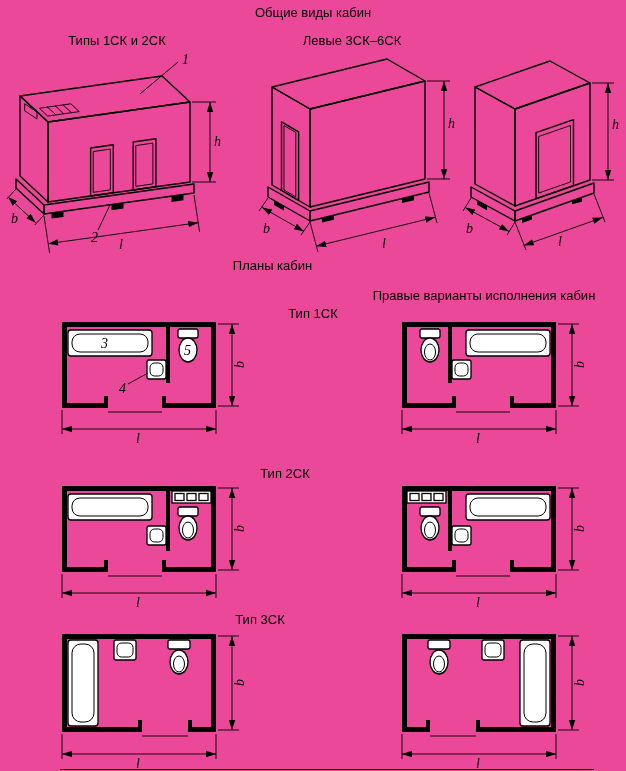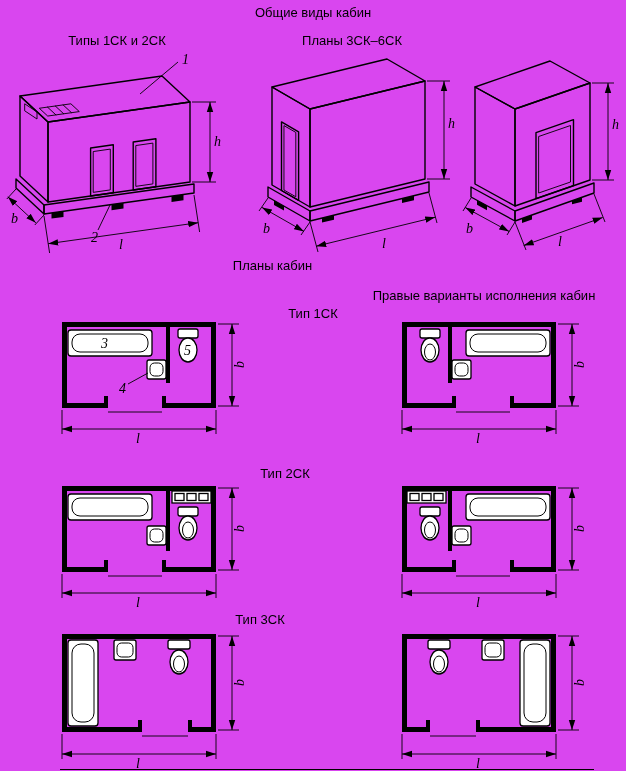--- a/index.html
+++ b/index.html
@@ -5,7 +5,7 @@
   * { margin:0; padding:0; box-sizing:border-box; }
   html,body { background:#fff; }
   .canvas {
-    position:relative; width:626px; height:771px; background:#d946ef;
+    position:relative; width:626px; height:771px; background:#ec4899;
     font-family:"Liberation Sans", sans-serif; color:#000; overflow:hidden;
   }
   .t { position:absolute; text-align:center; font-size:13px; line-height:15px; }

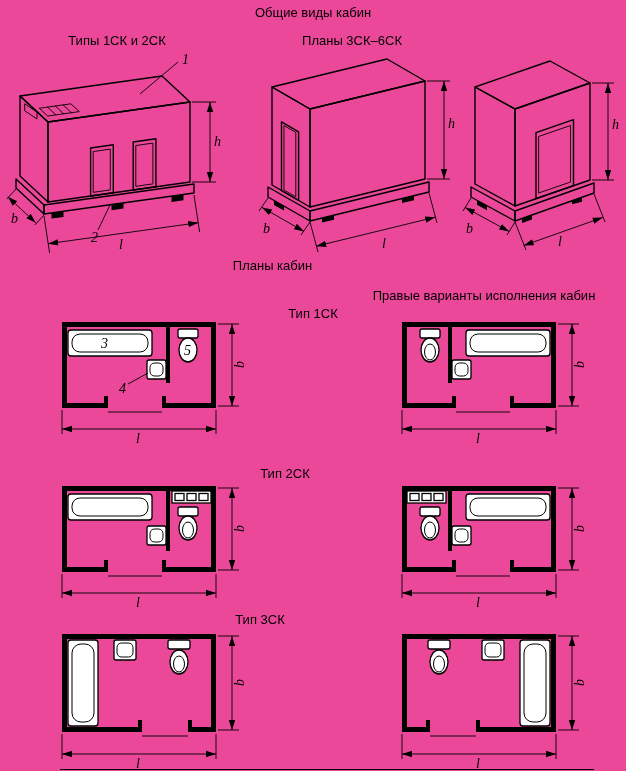--- a/index.html
+++ b/index.html
@@ -36,7 +36,7 @@
 
   <div class="t" style="left:0;top:5px;width:626px">Общие виды кабин</div>
   <div class="t" style="left:37px;top:33px;width:160px">Типы 1СК и 2СК</div>
-  <div class="t" style="left:272px;top:33px;width:160px">Планы 3СК–6СК</div>
+  <div class="t" style="left:272px;top:33px;width:160px">Левые 3СК–6СК</div>
   <div class="t" style="left:0;top:258px;width:545px">Планы кабин</div>
   <div class="t" style="left:358px;top:288px;width:252px">Правые варианты исполнения кабин</div>
   <div class="t" style="left:0;top:306px;width:626px">Тип 1СК</div>

